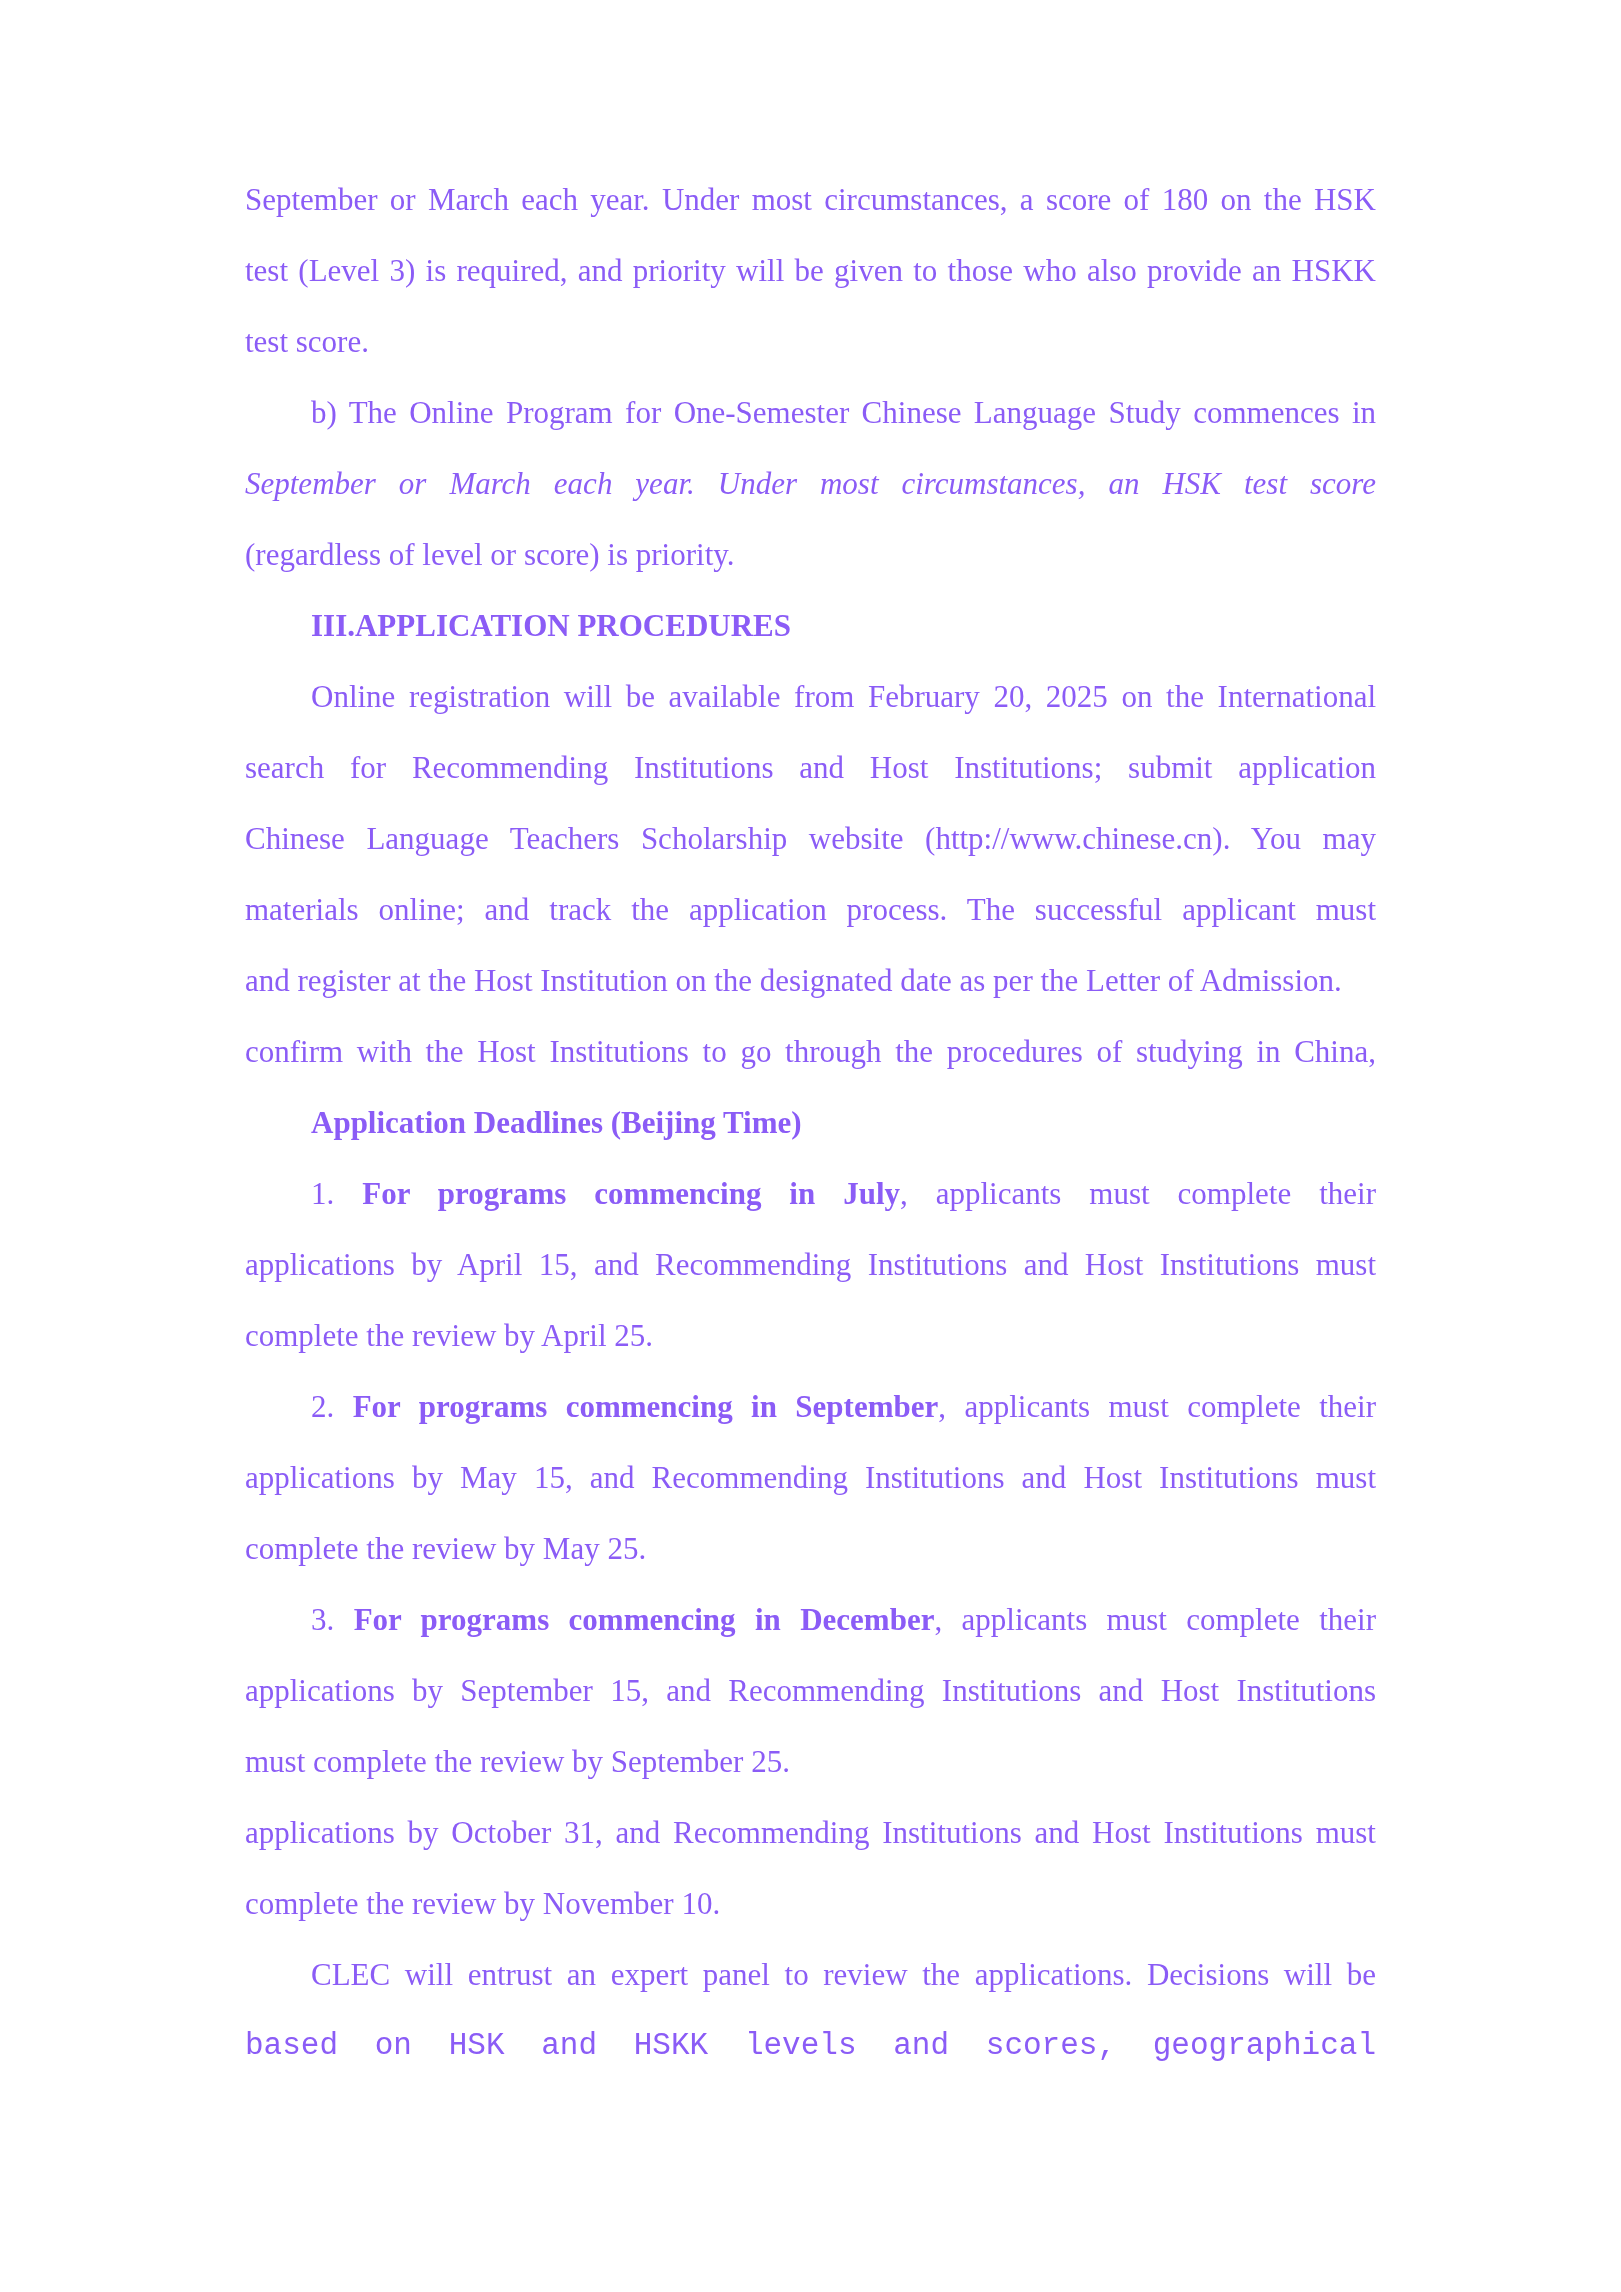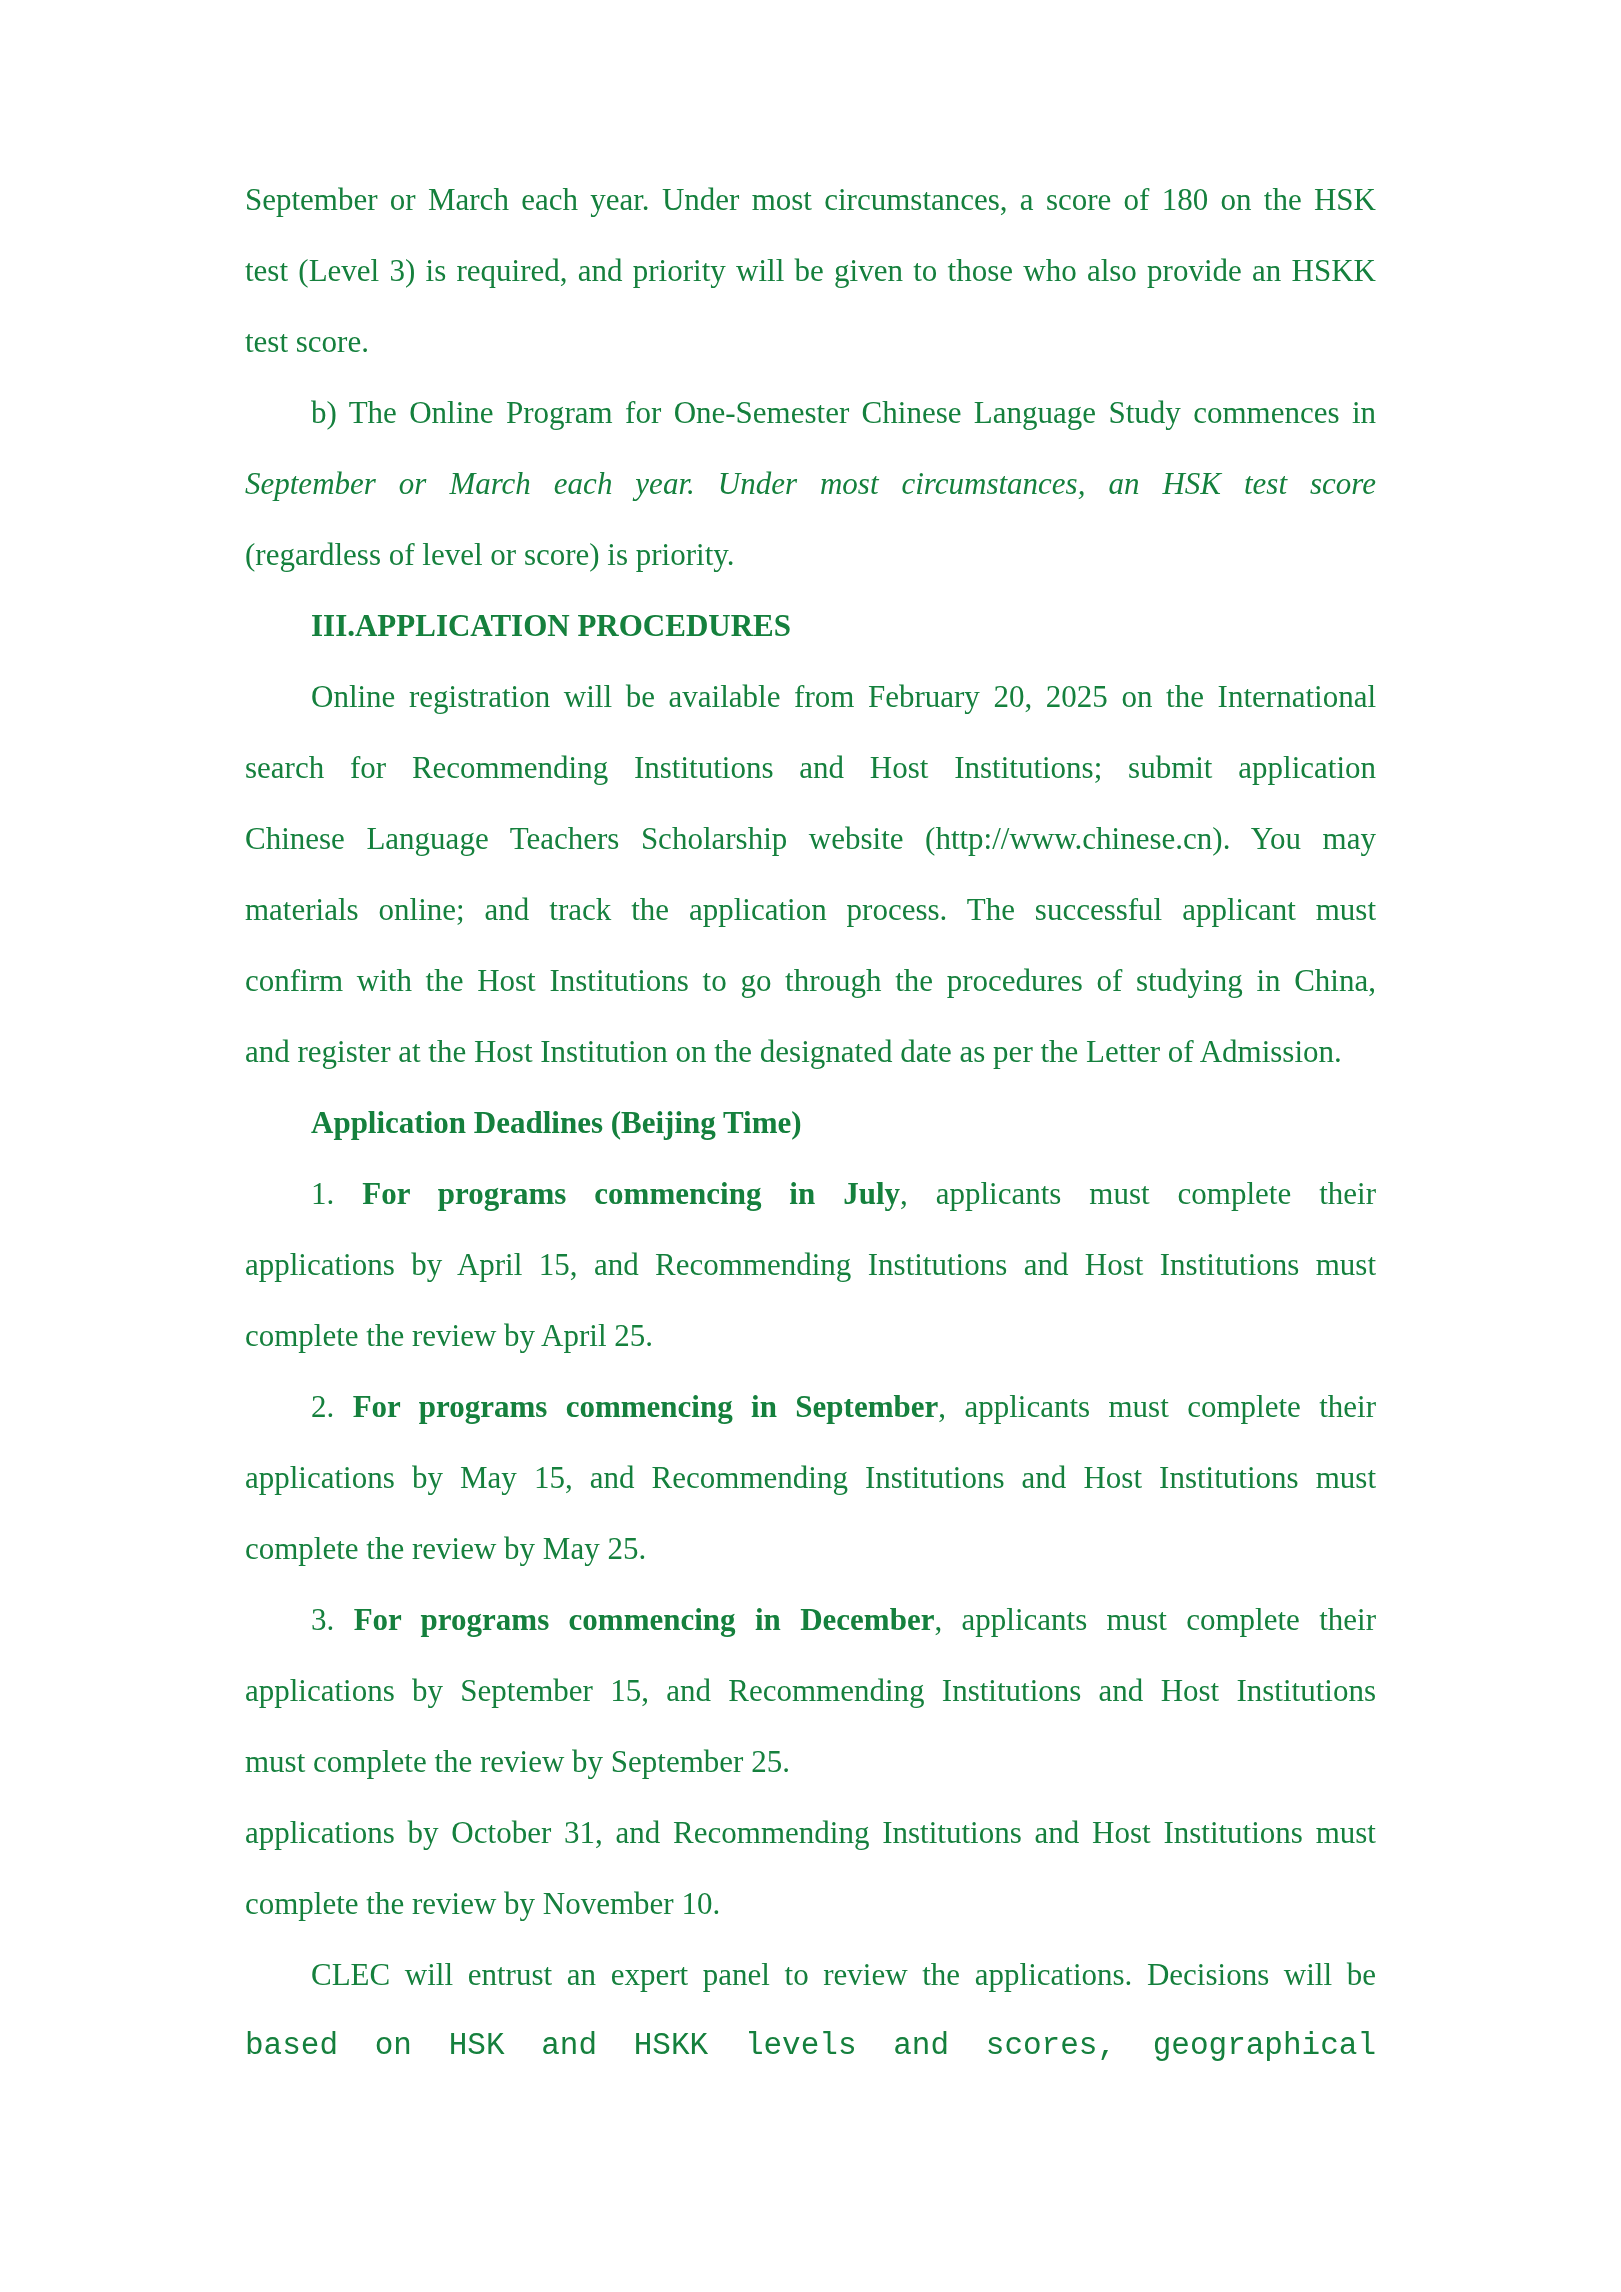--- a/index.html
+++ b/index.html
@@ -7,7 +7,7 @@
   .page {
     position: absolute; left: 245px; top: 164px; width: 1131px;
     font-family: "Liberation Serif", "DejaVu Serif", serif;
-    font-size: 31px; color: #15803d;
+    font-size: 31px; color: #8b5cf6;
   }
   .line {
     height: 71px; line-height: 71px; white-space: nowrap;

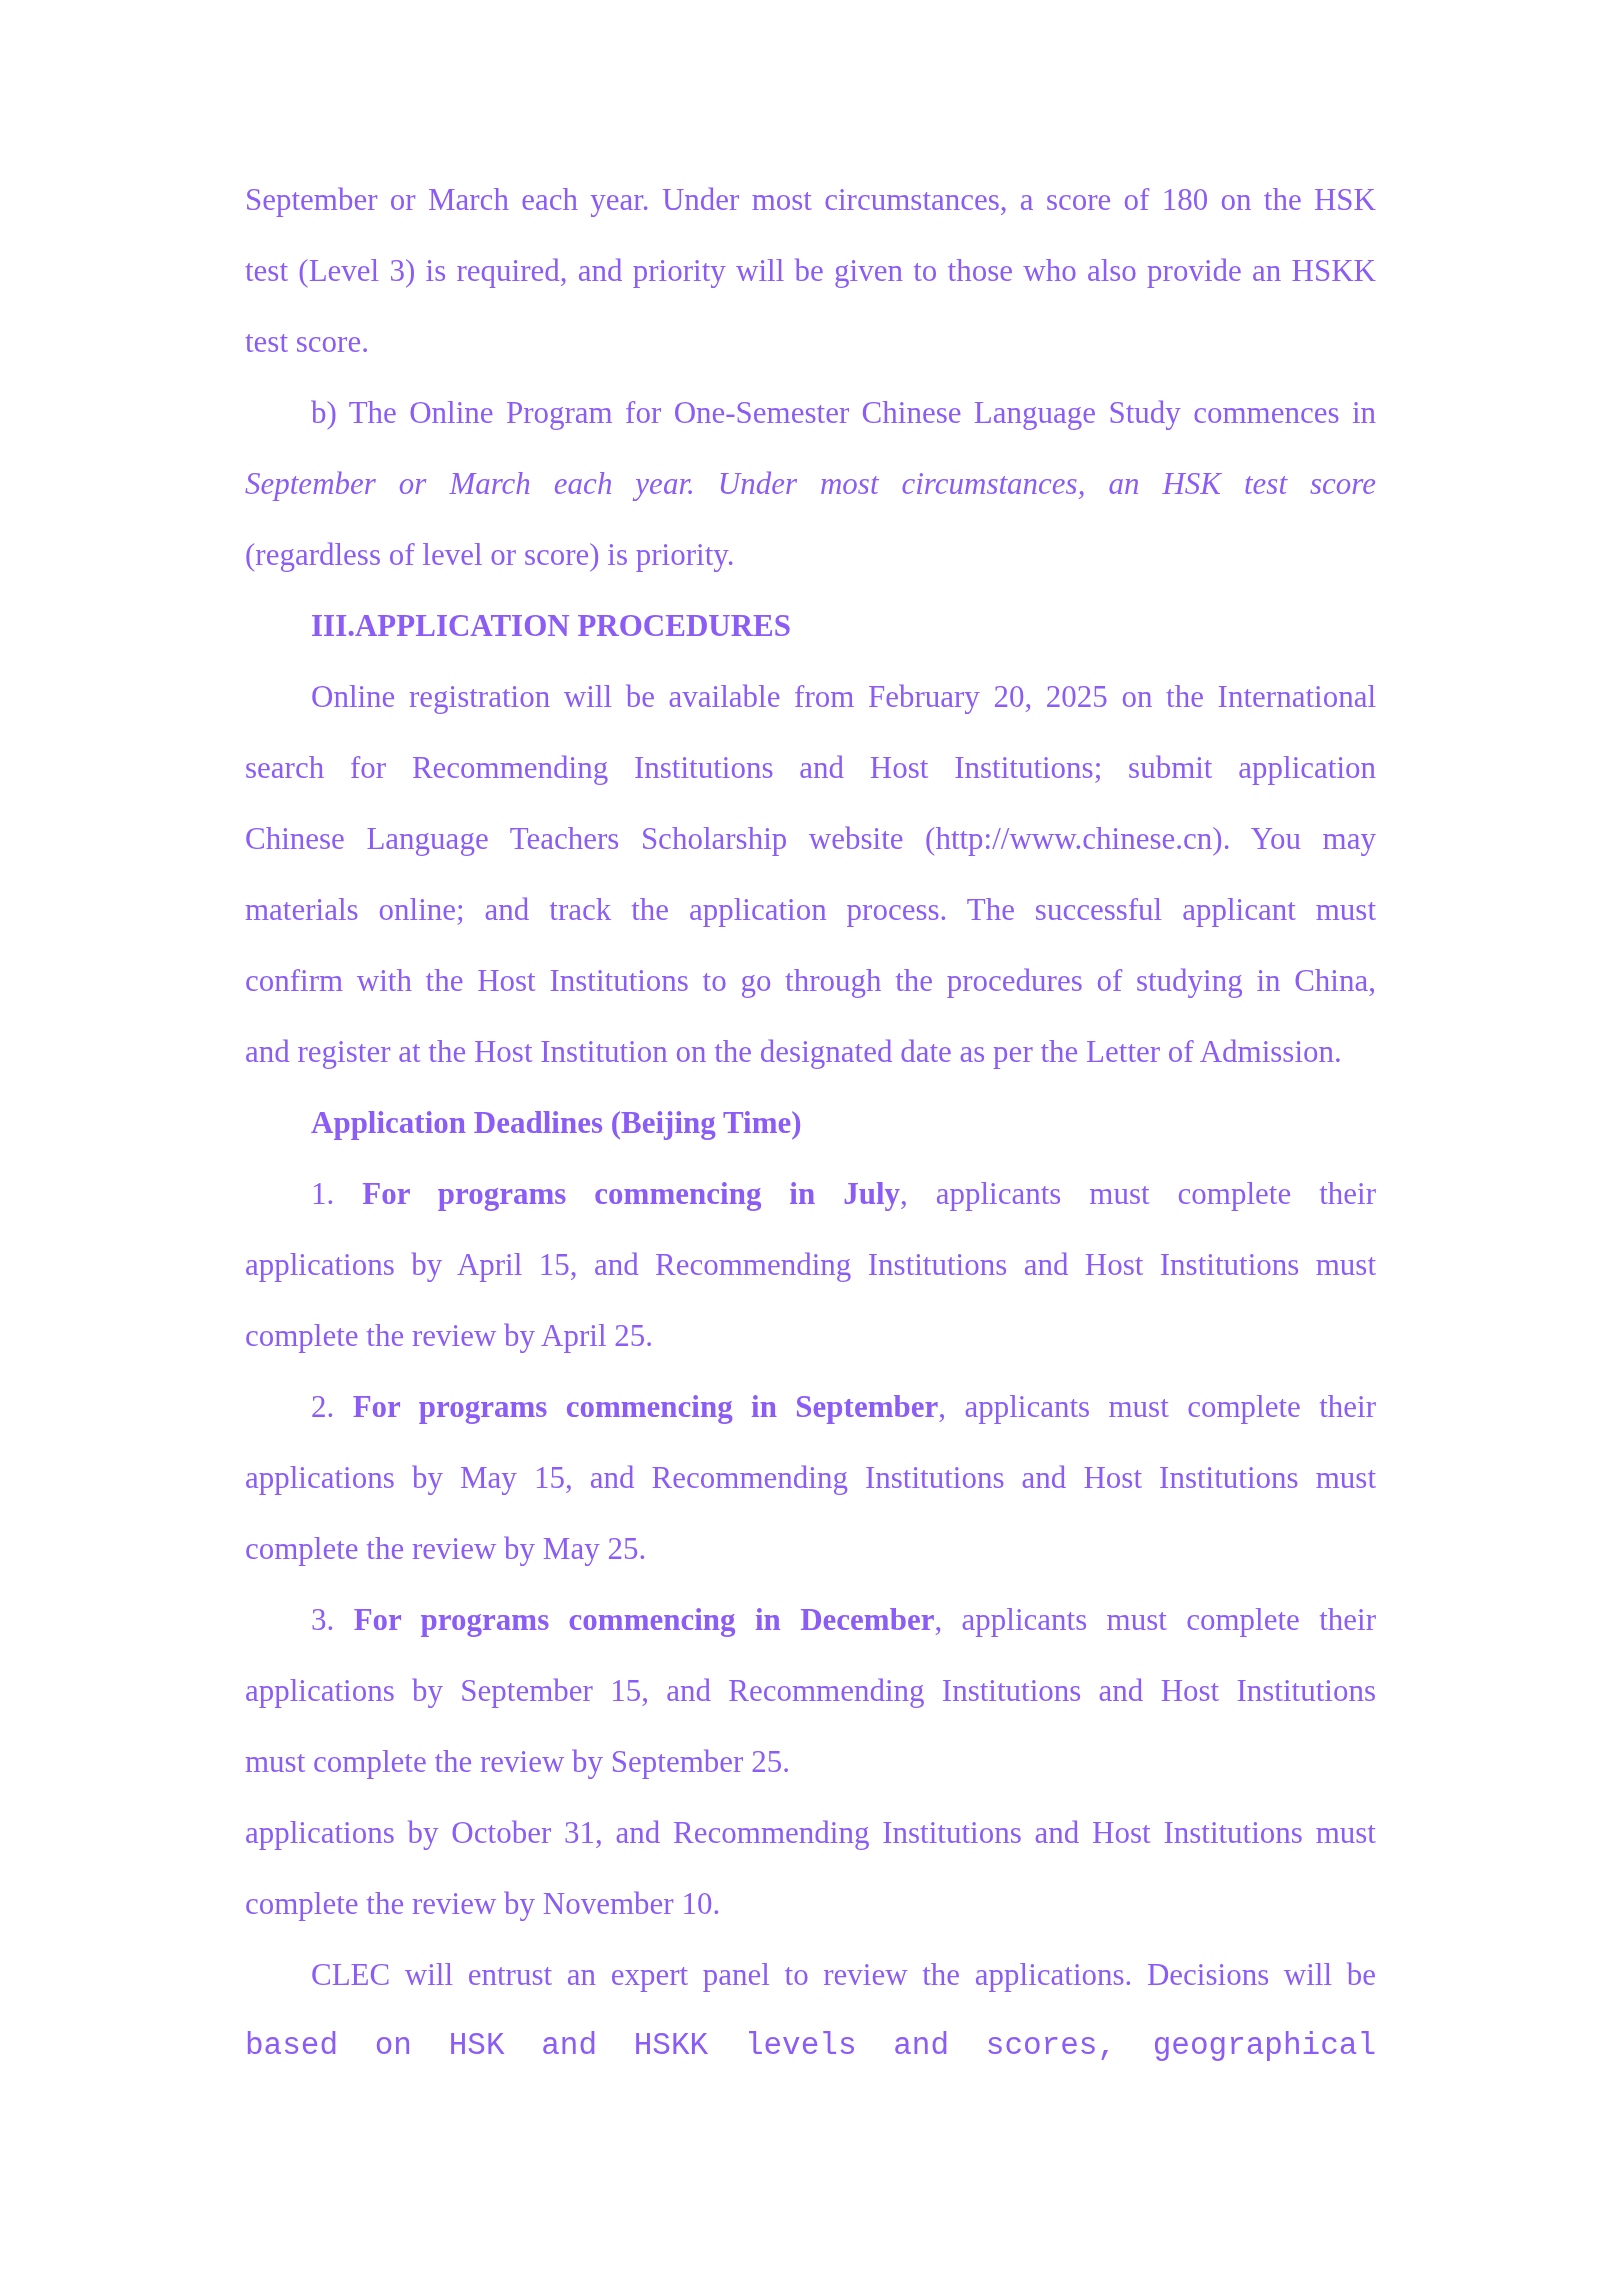--- a/index.html
+++ b/index.html
@@ -42,8 +42,8 @@
     <div class="line" style="white-space: normal; overflow: hidden;">search for Recommending Institutions and Host Institutions; submit application</div>
     <div class="line" style="white-space: normal; overflow: hidden;">Chinese Language Teachers Scholarship website (http://www.chinese.cn). You may</div>
     <div class="line" style="white-space: normal; overflow: hidden;">materials online; and track the application process. The successful applicant must</div>
+    <div class="line last">and register at the Host Institution on the designated date as per the Letter of Admission.</div>
     <div class="line" style="white-space: normal; overflow: hidden;">confirm with the Host Institutions to go through the procedures of studying in China,</div>
-    <div class="line last">and register at the Host Institution on the designated date as per the Letter of Admission.</div>
   </div>
 
   <div class="line last indent heading">Application Deadlines (Beijing Time)</div>

